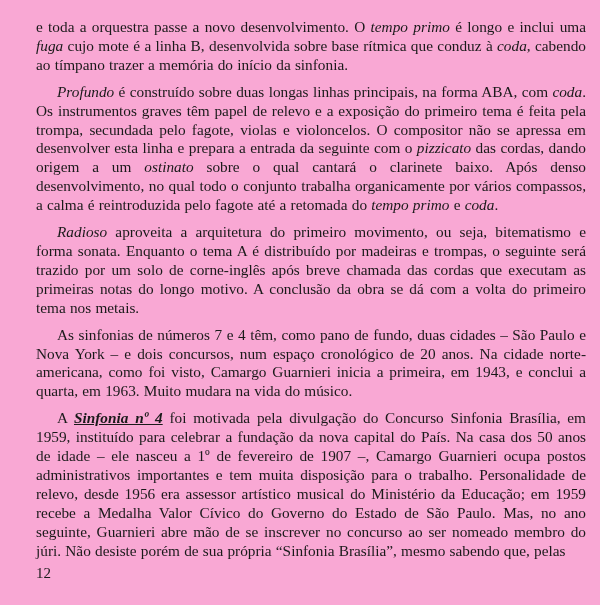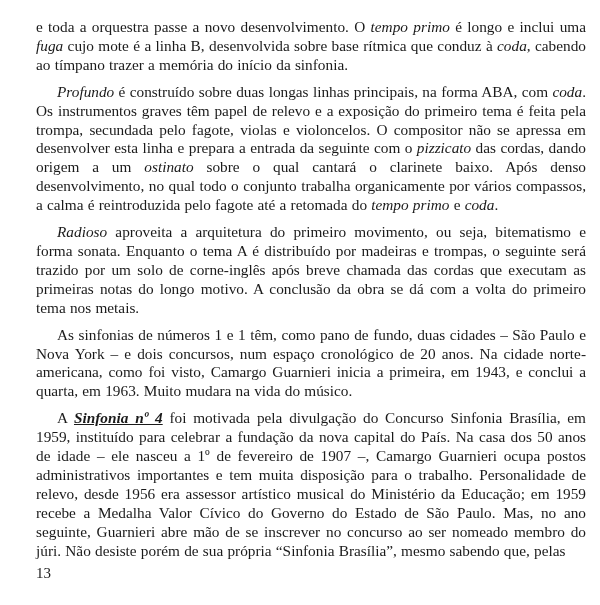--- a/index.html
+++ b/index.html
@@ -11,7 +11,7 @@
   .page {
     position: relative;
     width: 600px; height: 605px;
-    background: #ffffff;
+    background: #f9a8d4;
     overflow: hidden;
     color: #1a1a1a;
   }

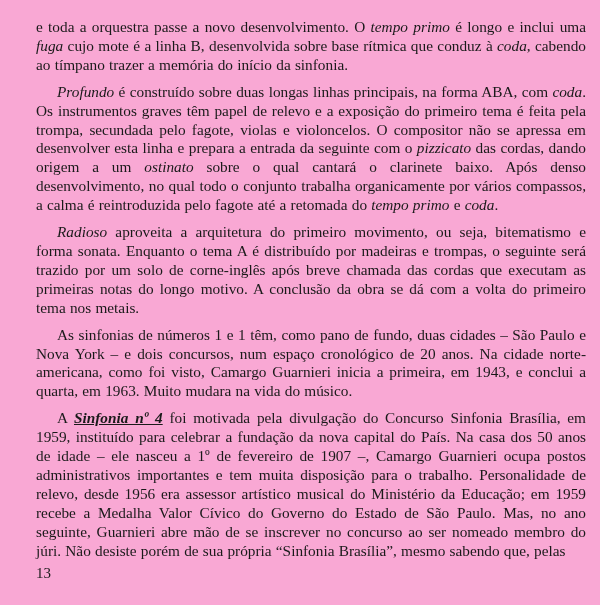--- a/index.html
+++ b/index.html
@@ -47,7 +47,7 @@
       <p class="para"><span class="seg normal">e toda a orquestra passe a novo desenvolvimento. O </span><span class="seg italic">tempo primo</span><span class="seg normal"> é longo e inclui uma </span><span class="seg italic">fuga</span><span class="seg normal"> cujo mote é a linha B, desenvolvida sobre base rítmica que conduz à </span><span class="seg italic">coda</span><span class="seg normal">, cabendo ao tímpano trazer a memória do início da sinfonia.</span></p>
       <p class="para indent"><span class="seg italic">Profundo</span><span class="seg normal"> é construído sobre duas longas linhas principais, na forma ABA, com </span><span class="seg italic">coda</span><span class="seg normal">. Os instrumentos graves têm papel de relevo e a exposição do primeiro tema é feita pela trompa, secundada pelo fagote, violas e violoncelos. O compositor não se apressa em desenvolver esta linha e prepara a entrada da seguinte com o </span><span class="seg italic">pizzicato</span><span class="seg normal"> das cordas, dando origem a um </span><span class="seg italic">ostinato</span><span class="seg normal"> sobre o qual cantará o clarinete baixo. Após denso desenvolvimento, no qual todo o conjunto trabalha organicamente por vários compassos, a calma é reintroduzida pelo fagote até a retomada do </span><span class="seg italic">tempo primo</span><span class="seg normal"> e </span><span class="seg italic">coda</span><span class="seg normal">.</span></p>
       <p class="para indent"><span class="seg italic">Radioso</span><span class="seg normal"> aproveita a arquitetura do primeiro movimento, ou seja, bitematismo e forma sonata. Enquanto o tema A é distribuído por madeiras e trompas, o seguinte será trazido por um solo de corne-inglês após breve chamada das cordas que executam as primeiras notas do longo motivo. A conclusão da obra se dá com a volta do primeiro tema nos metais.</span></p>
-      <p class="para indent"><span class="seg normal">As sinfonias de números 1 e 1 têm, como pano de fundo, duas cidades – São Paulo e Nova York – e dois concursos, num espaço cronológico de 20 anos. Na cidade norte-americana, como foi visto, Camargo Guarnieri inicia a primeira, em 1943, e conclui a quarta, em 1963. Muito mudara na vida do músico.</span></p>
+      <p class="para indent"><span class="seg normal">As sinfonias de números 7 e 4 têm, como pano de fundo, duas cidades – São Paulo e Nova York – e dois concursos, num espaço cronológico de 20 anos. Na cidade norte-americana, como foi visto, Camargo Guarnieri inicia a primeira, em 1943, e conclui a quarta, em 1963. Muito mudara na vida do músico.</span></p>
       <p class="para indent"><span class="seg normal">A </span><span class="seg bold-italic">Sinfonia nº 4</span><span class="seg normal"> foi motivada pela divulgação do Concurso Sinfonia Brasília, em 1959, instituído para celebrar a fundação da nova capital do País. Na casa dos 50 anos de idade – ele nasceu a 1º de fevereiro de 1907 –, Camargo Guarnieri ocupa postos administrativos importantes e tem muita disposição para o trabalho. Personalidade de relevo, desde 1956 era assessor artístico musical do Ministério da Educação; em 1959 recebe a Medalha Valor Cívico do Governo do Estado de São Paulo. Mas, no ano seguinte, Guarnieri abre mão de se inscrever no concurso ao ser nomeado membro do júri. Não desiste porém de sua própria “Sinfonia Brasília”, mesmo sabendo que, pelas</span></p>
     </div>
   <div class="page-number">13</div>

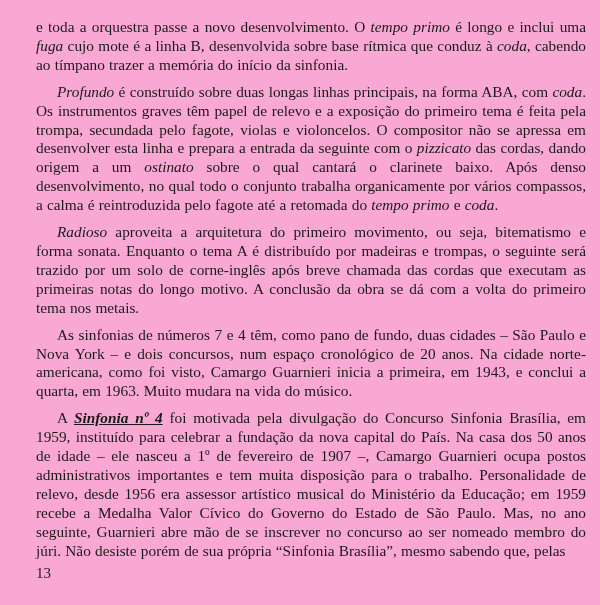--- a/index.html
+++ b/index.html
@@ -50,7 +50,7 @@
       <p class="para indent"><span class="seg normal">As sinfonias de números 7 e 4 têm, como pano de fundo, duas cidades – São Paulo e Nova York – e dois concursos, num espaço cronológico de 20 anos. Na cidade norte-americana, como foi visto, Camargo Guarnieri inicia a primeira, em 1943, e conclui a quarta, em 1963. Muito mudara na vida do músico.</span></p>
       <p class="para indent"><span class="seg normal">A </span><span class="seg bold-italic">Sinfonia nº 4</span><span class="seg normal"> foi motivada pela divulgação do Concurso Sinfonia Brasília, em 1959, instituído para celebrar a fundação da nova capital do País. Na casa dos 50 anos de idade – ele nasceu a 1º de fevereiro de 1907 –, Camargo Guarnieri ocupa postos administrativos importantes e tem muita disposição para o trabalho. Personalidade de relevo, desde 1956 era assessor artístico musical do Ministério da Educação; em 1959 recebe a Medalha Valor Cívico do Governo do Estado de São Paulo. Mas, no ano seguinte, Guarnieri abre mão de se inscrever no concurso ao ser nomeado membro do júri. Não desiste porém de sua própria “Sinfonia Brasília”, mesmo sabendo que, pelas</span></p>
     </div>
-  <div class="page-number">13</div>
+  <div class="page-number">12</div>
 </div>
 
 </body></html>

